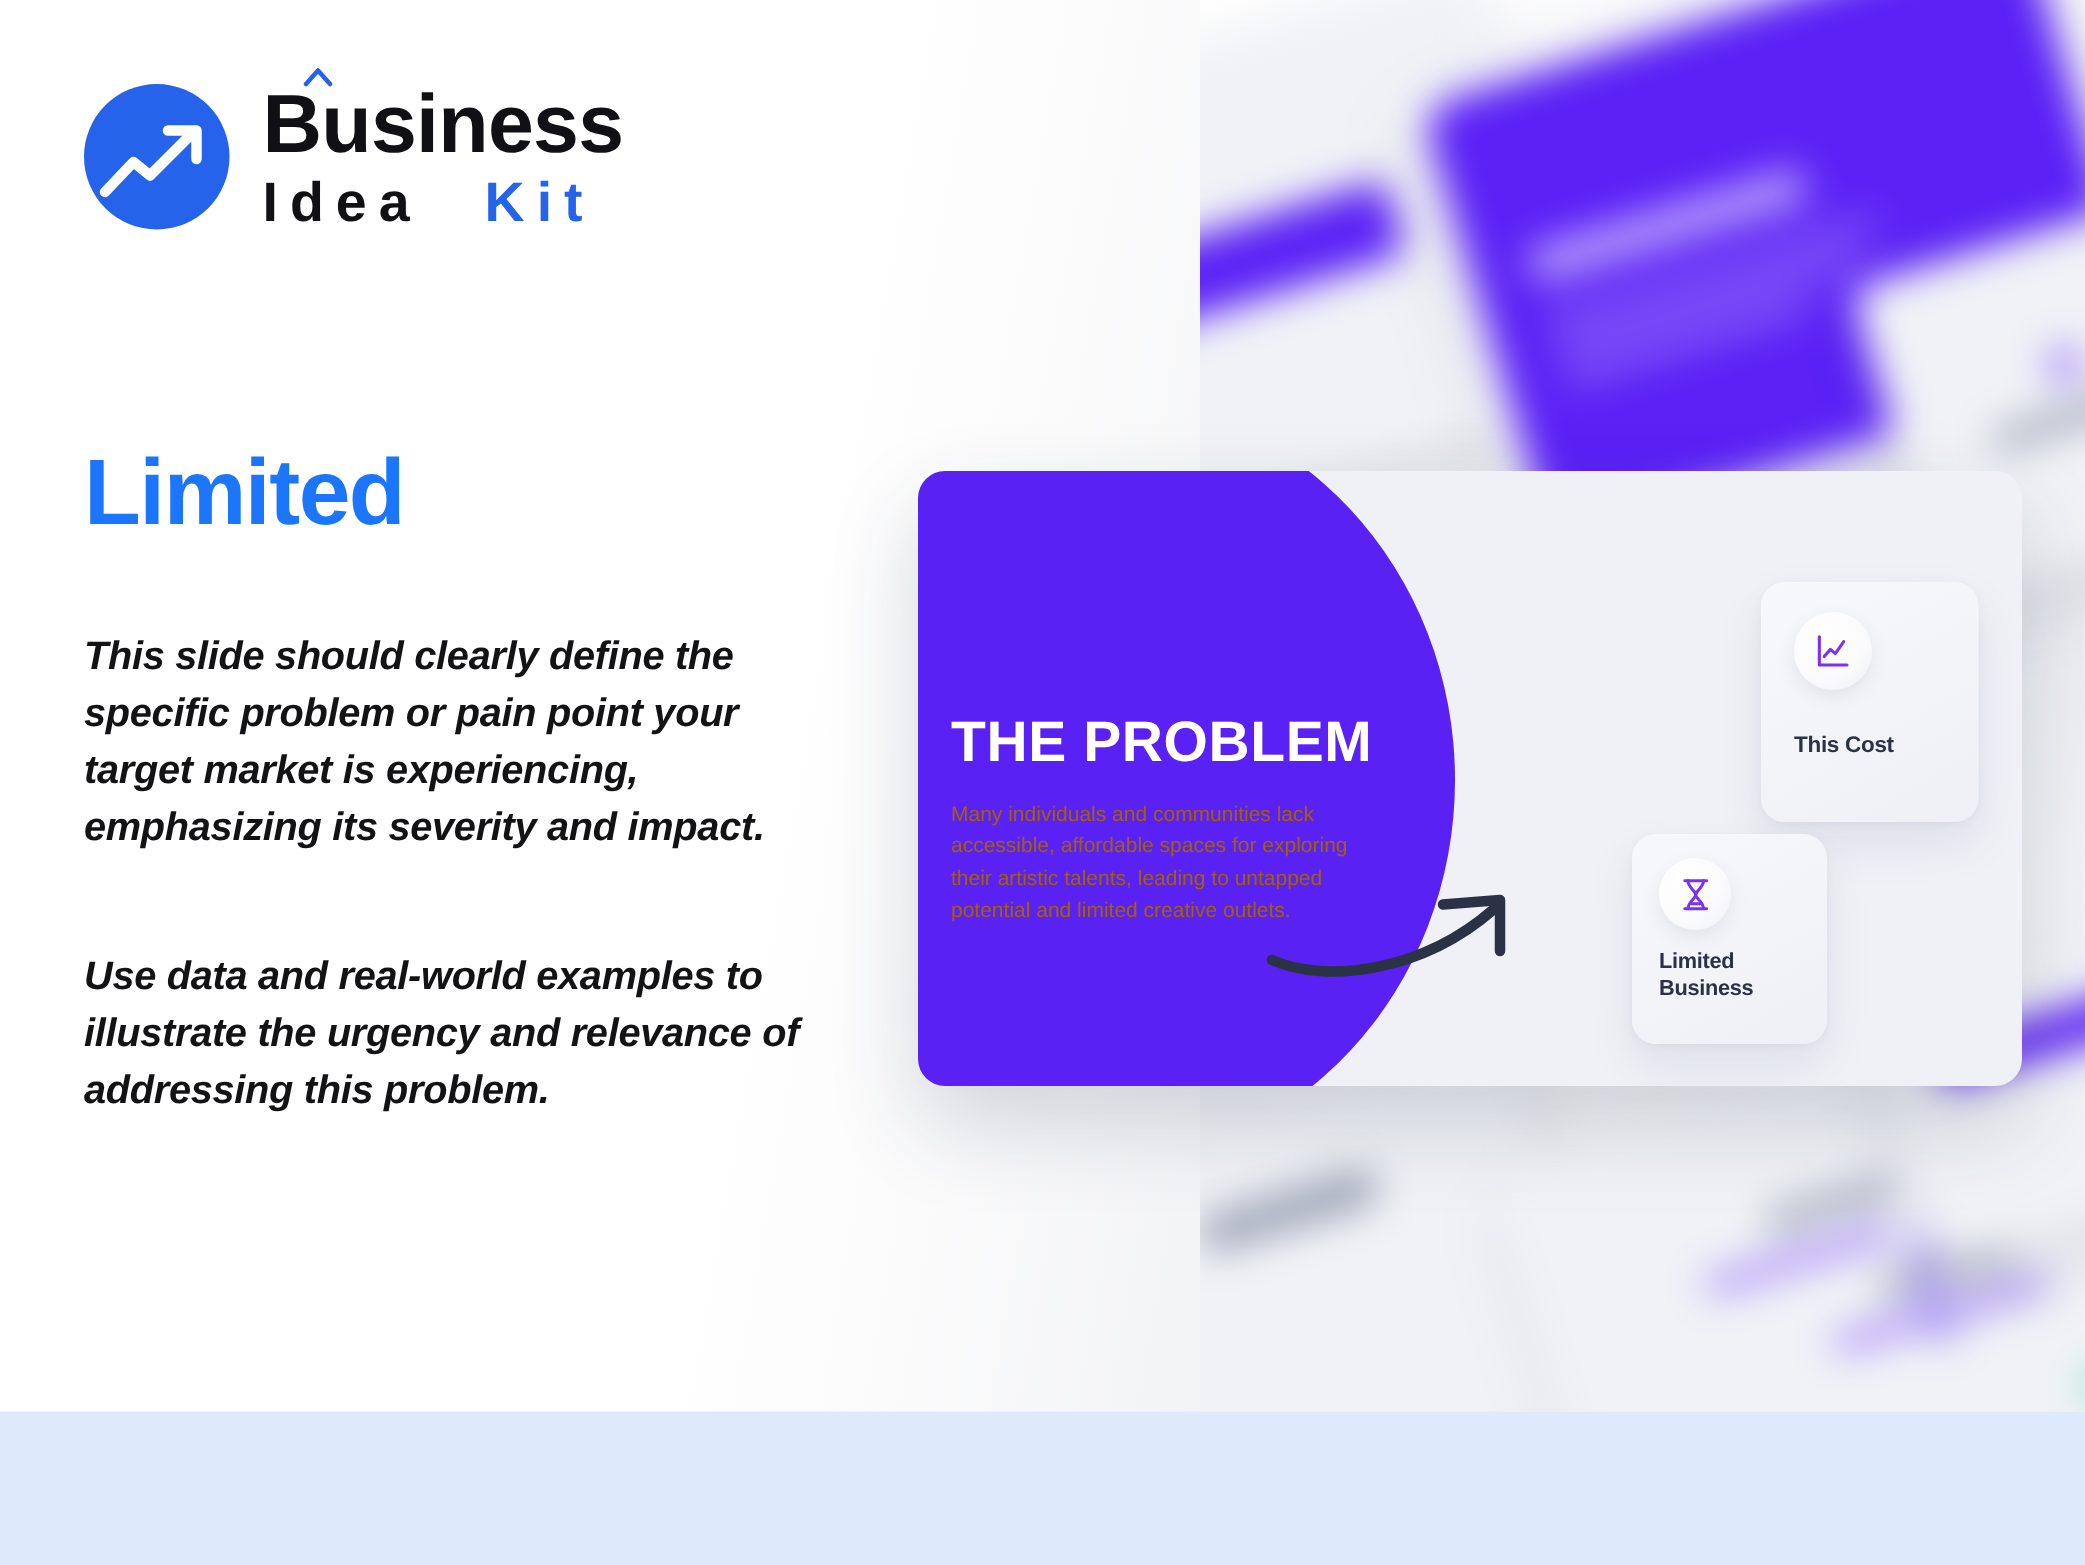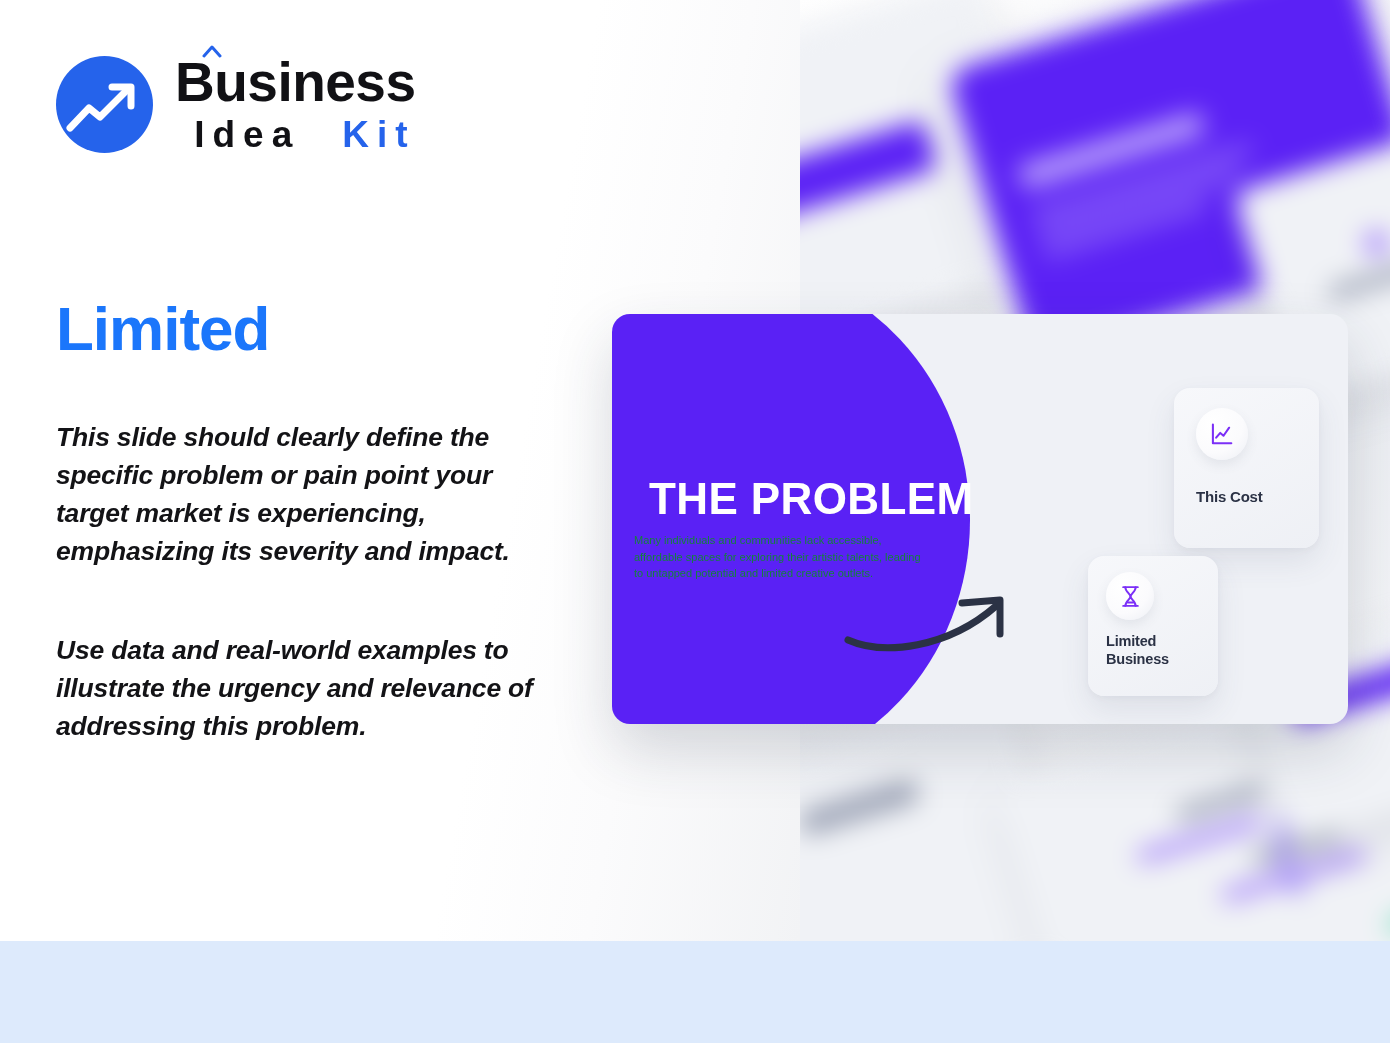--- a/index.html
+++ b/index.html
@@ -54,7 +54,6 @@
     display: flex;
     flex-direction: column;
     line-height: 1;
-    align-items: flex-end;
   }
   .logo-business {
     font-size: 55px;

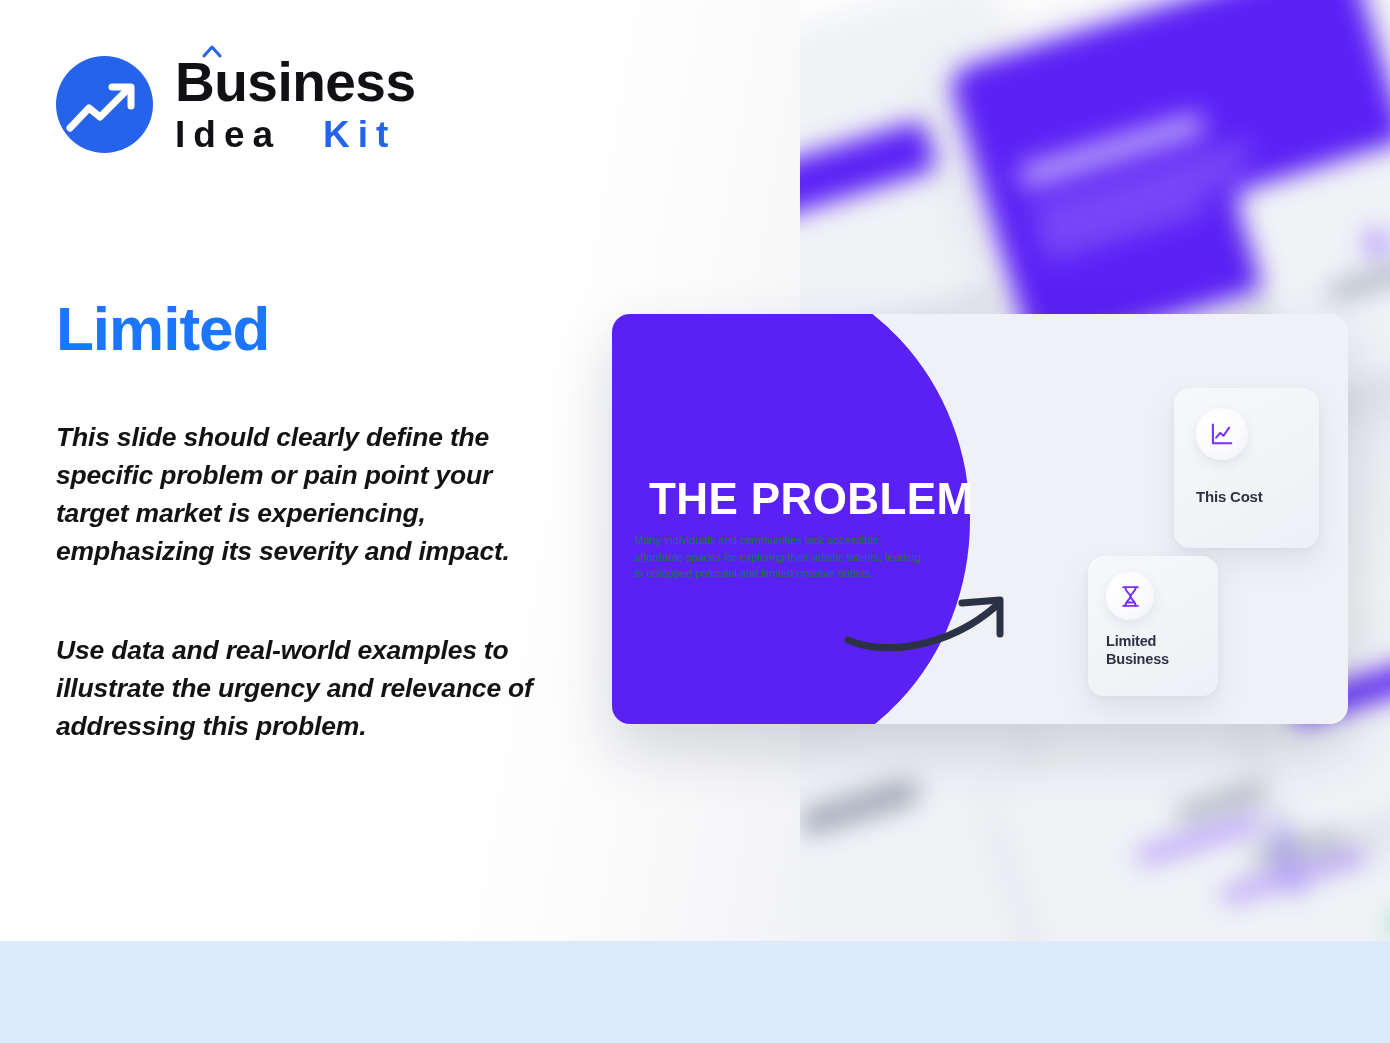--- a/index.html
+++ b/index.html
@@ -167,12 +167,11 @@
     left: 22px;
     top: 160px;
     width: 330px;
-    font-size: 44px;
+    font-size: 38px;
     font-weight: 700;
     color: #ffffff;
     letter-spacing: 0.4px;
     z-index: 3;
-    margin-left: 15px;
   }
 
   .slide-body {

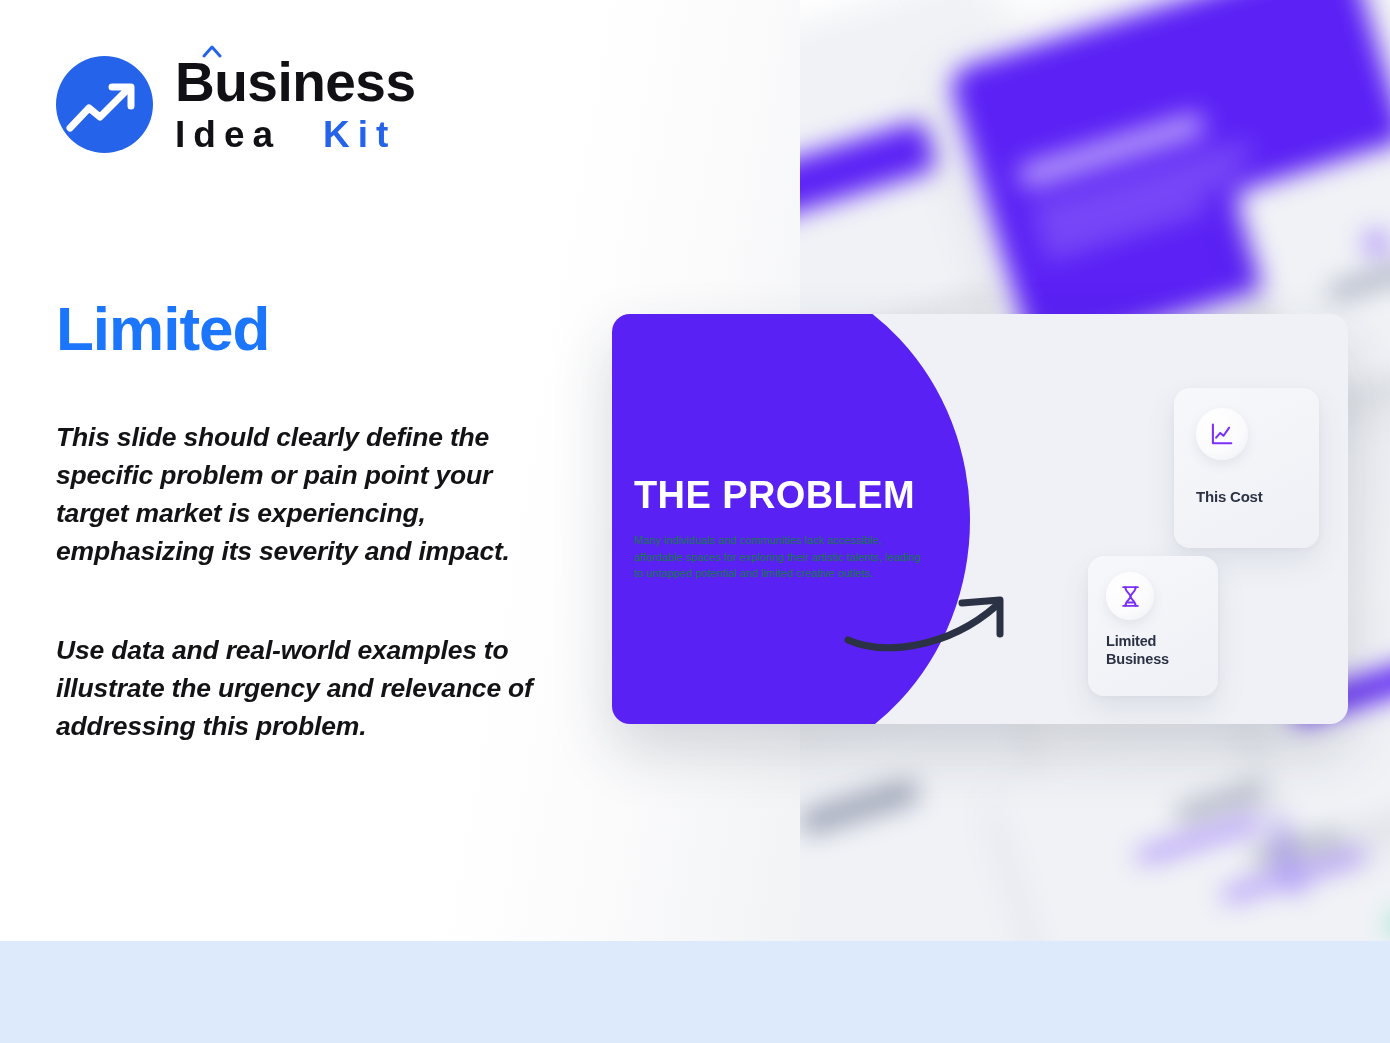--- a/index.html
+++ b/index.html
@@ -179,9 +179,9 @@
     left: 22px;
     top: 218px;
     width: 292px;
-    font-size: 11px;
+    font-size: 14px;
     line-height: 1.52;
-    color: #15803d;
+    color: #a16207;
     z-index: 3;
   }
 

